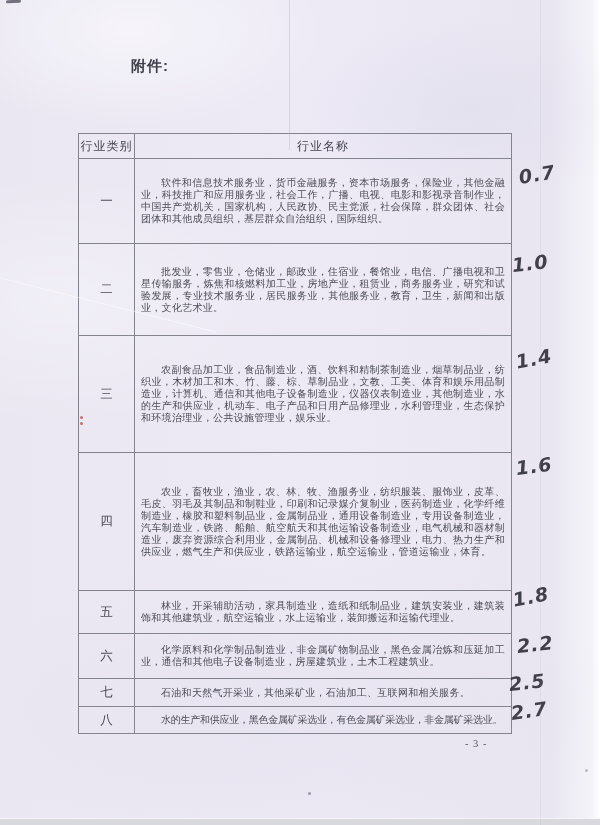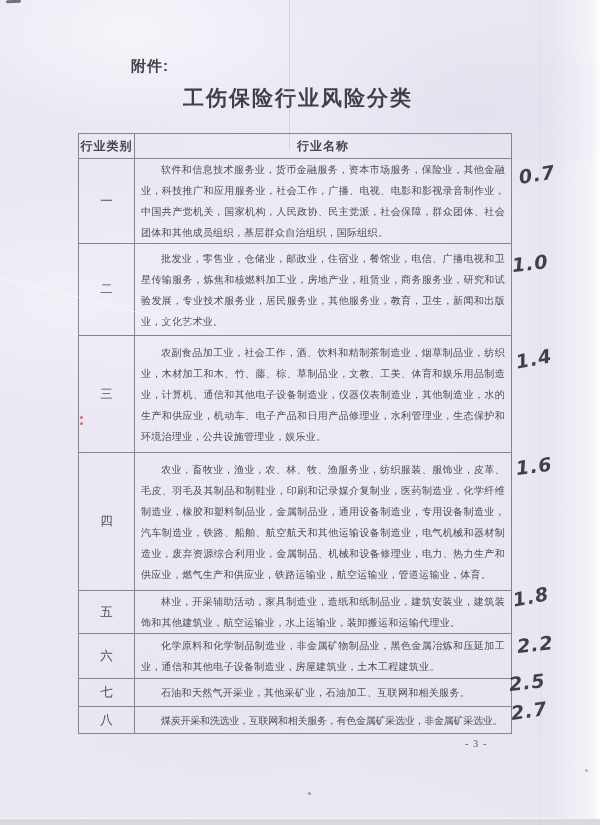--- a/index.html
+++ b/index.html
@@ -81,7 +81,6 @@
 <div class="paper">
 
   <div class="attachment">附件:</div>
-  <h1 class="title">工伤保险行业风险分类</h1>
 
   <table class="risk">
     <colgroup>

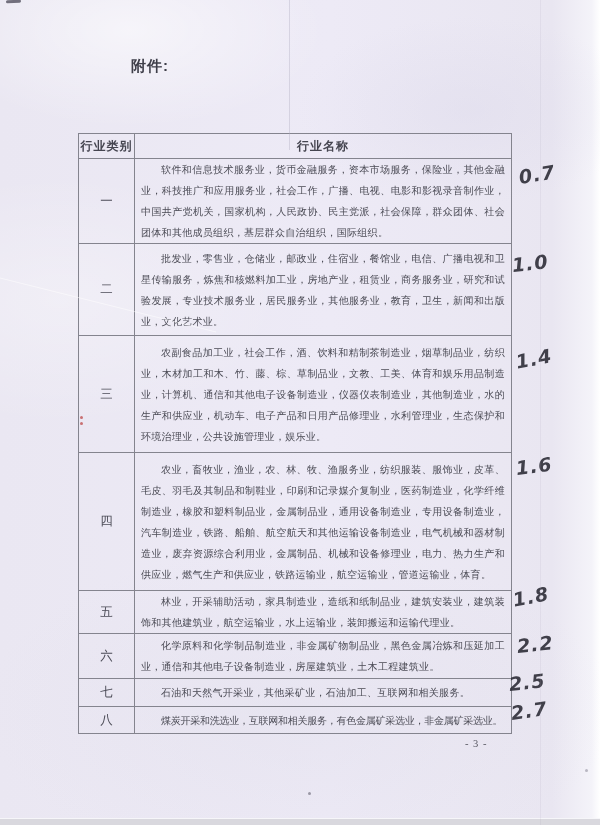--- a/index.html
+++ b/index.html
@@ -31,7 +31,7 @@
   table.risk th, table.risk td { border:1px solid #84848e; padding:0; vertical-align:middle; }
   col.c1 { width:56px; }
   th {
-    height:24px; font-weight:bold; font-size:12px; color:#454550;
+    height:24px; font-weight:normal; font-size:12px; color:#454550;
     letter-spacing:1px; text-align:center;
   }
   td.cat { text-align:center; font-size:12.5px; color:#4c4c57; }

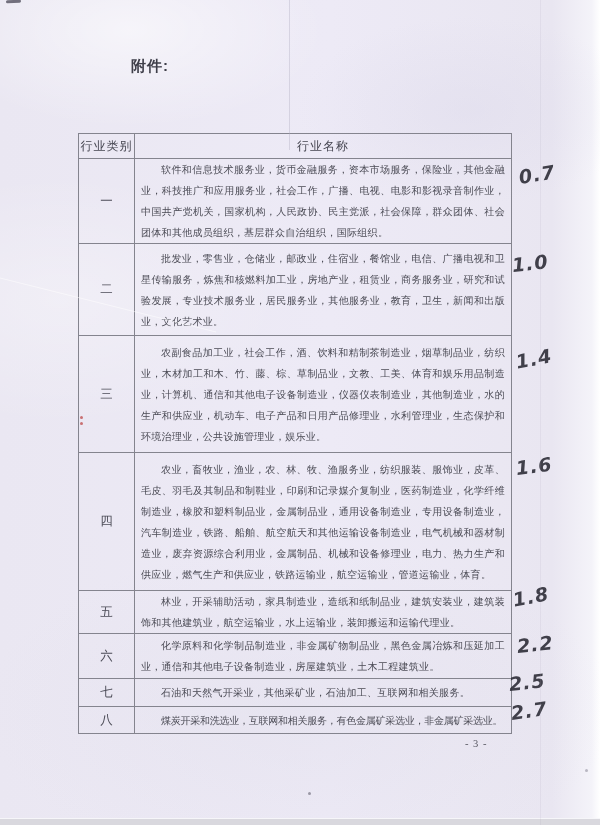--- a/index.html
+++ b/index.html
@@ -36,7 +36,7 @@
   }
   td.cat { text-align:center; font-size:12.5px; color:#4c4c57; }
   td.ind p {
-    margin:0; padding:0 6px; font-size:10px; line-height:21px;
+    margin:0; padding:0 6px; font-size:10px; line-height:12px;
     letter-spacing:0.3px; text-indent:2em; text-align:justify; color:#4b4b55;
   }
   tr.tight td.ind p { letter-spacing:-0.25px; }

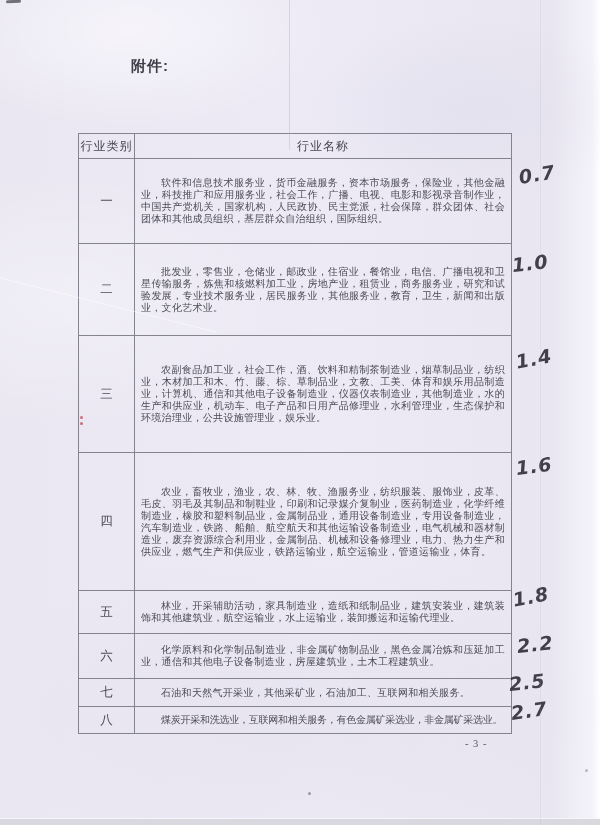--- a/index.html
+++ b/index.html
@@ -109,7 +109,7 @@
       <tr style="height:117px">
         <td class="cat">三</td>
         <td class="ind">
-            <p>农副食品加工业，社会工作，酒、饮料和精制茶制造业，烟草制品业，纺织业，木材加工和木、竹、藤、棕、草制品业，文教、工美、体育和娱乐用品制造业，计算机、通信和其他电子设备制造业，仪器仪表制造业，其他制造业，水的生产和供应业，机动车、电子产品和日用产品修理业，水利管理业，生态保护和环境治理业，公共设施管理业，娱乐业。</p>
+            <p>农副食品加工业，食品制造业，酒、饮料和精制茶制造业，烟草制品业，纺织业，木材加工和木、竹、藤、棕、草制品业，文教、工美、体育和娱乐用品制造业，计算机、通信和其他电子设备制造业，仪器仪表制造业，其他制造业，水的生产和供应业，机动车、电子产品和日用产品修理业，水利管理业，生态保护和环境治理业，公共设施管理业，娱乐业。</p>
           </td>
       </tr>
       <tr style="height:138px">

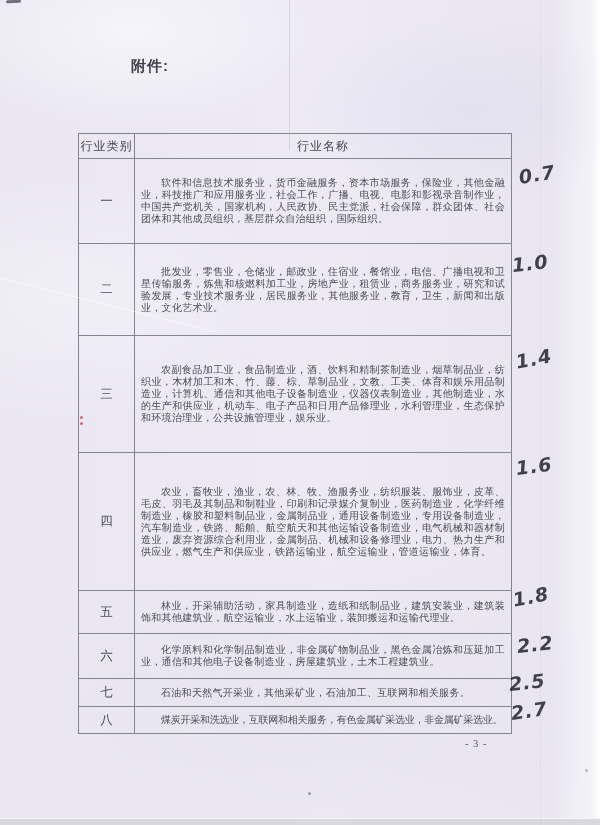--- a/index.html
+++ b/index.html
@@ -139,7 +139,7 @@
       <tr class="tight" style="height:27px">
         <td class="cat">八</td>
         <td class="ind">
-            <p>煤炭开采和洗选业，互联网和相关服务，有色金属矿采选业，非金属矿采选业。</p>
+            <p>水的生产和供应业，黑色金属矿采选业，有色金属矿采选业，非金属矿采选业。</p>
           </td>
       </tr>
     </tbody>

